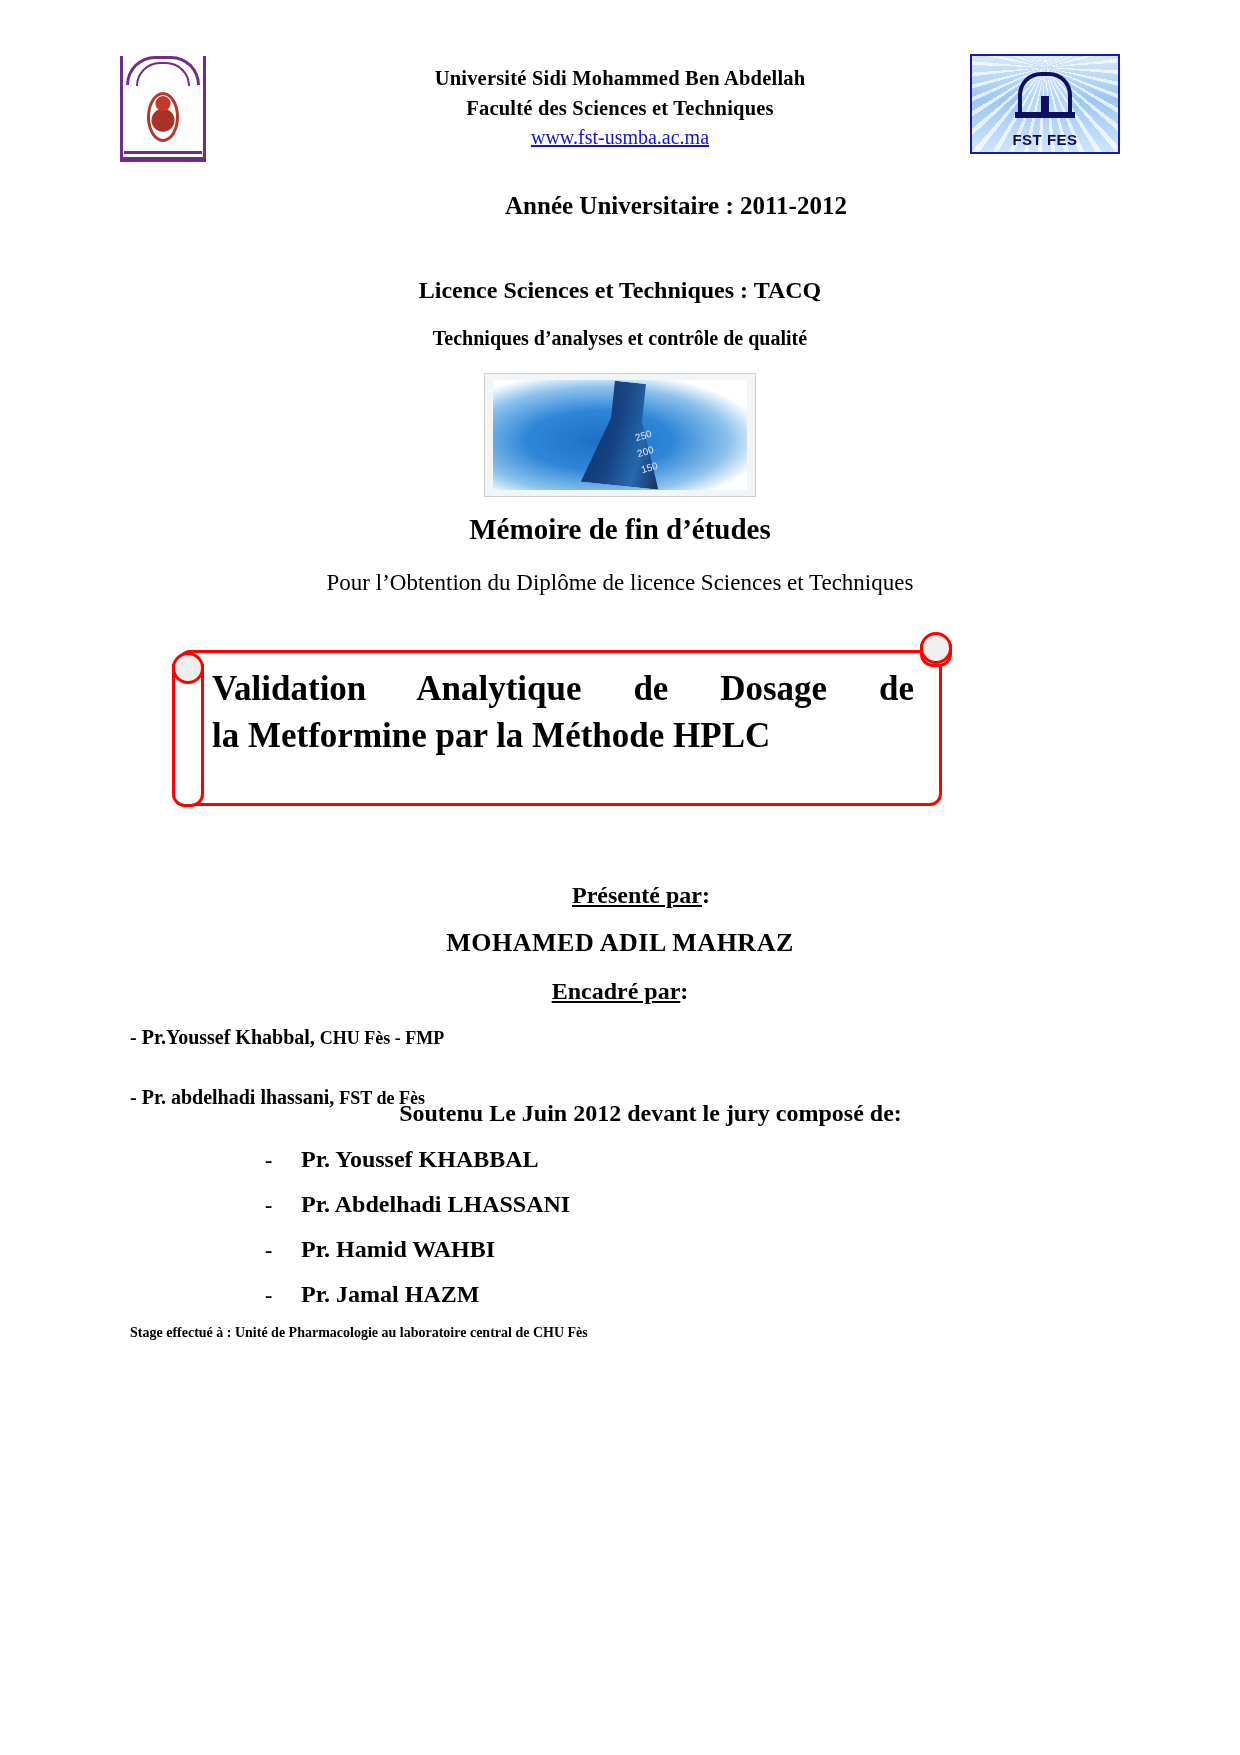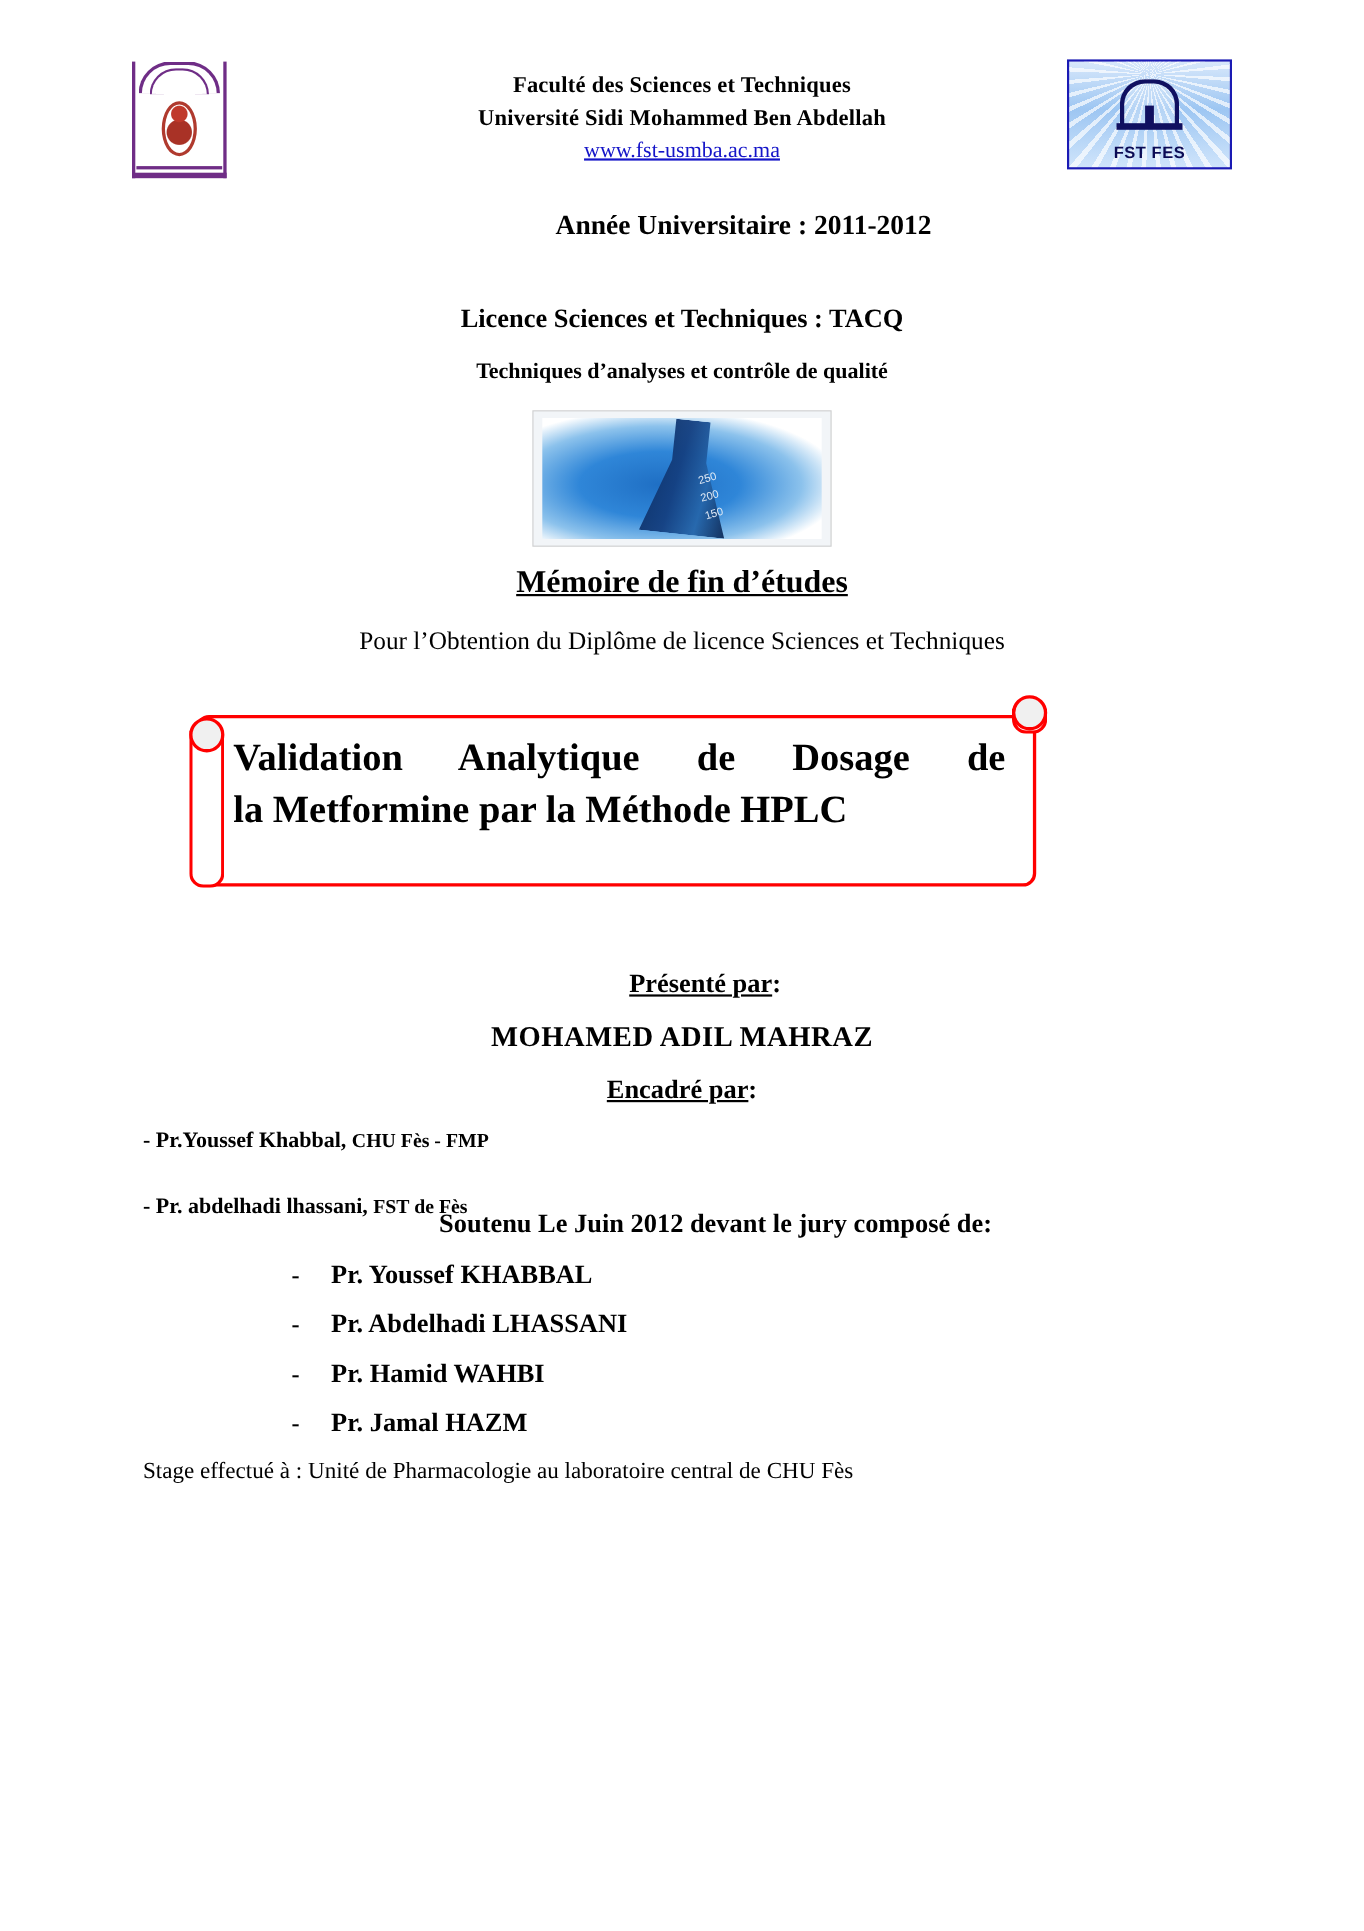--- a/index.html
+++ b/index.html
@@ -438,8 +438,8 @@
   </div>
 
   <div class="header-center">
+    <div class="line">Université Sidi Mohammed Ben Abdellah</div>
     <div class="line">Faculté des Sciences et Techniques</div>
-    <div class="line">Université Sidi Mohammed Ben Abdellah</div>
     <div class="url">www.fst-usmba.ac.ma</div>
   </div>
 

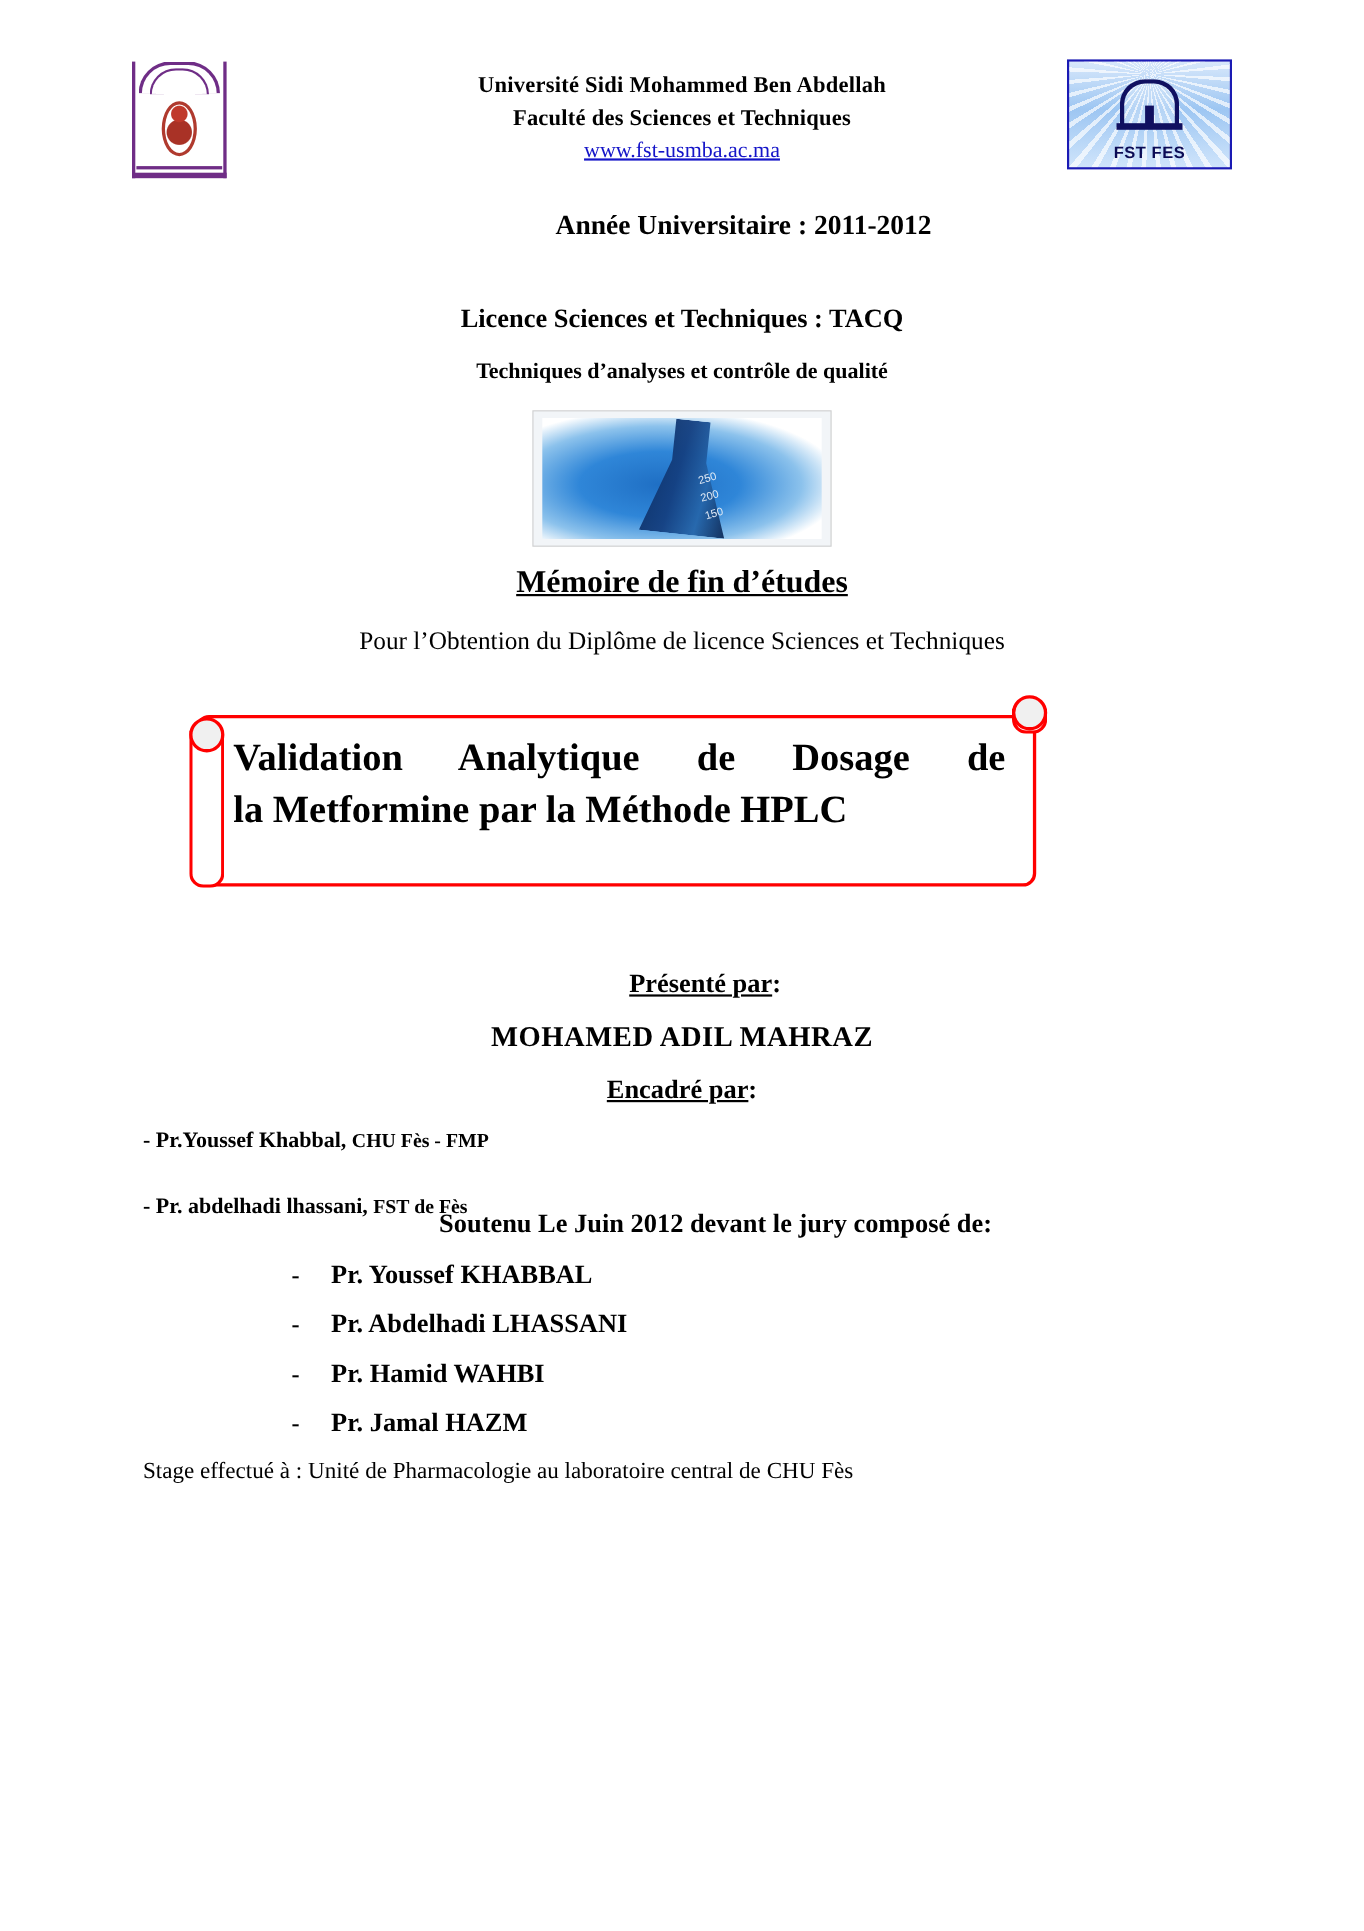--- a/index.html
+++ b/index.html
@@ -269,7 +269,6 @@
     text-align: center;
     font-size: 29px;
     font-weight: bold;
-    text-decoration: underline;
   }
   .pour {
     position: absolute;

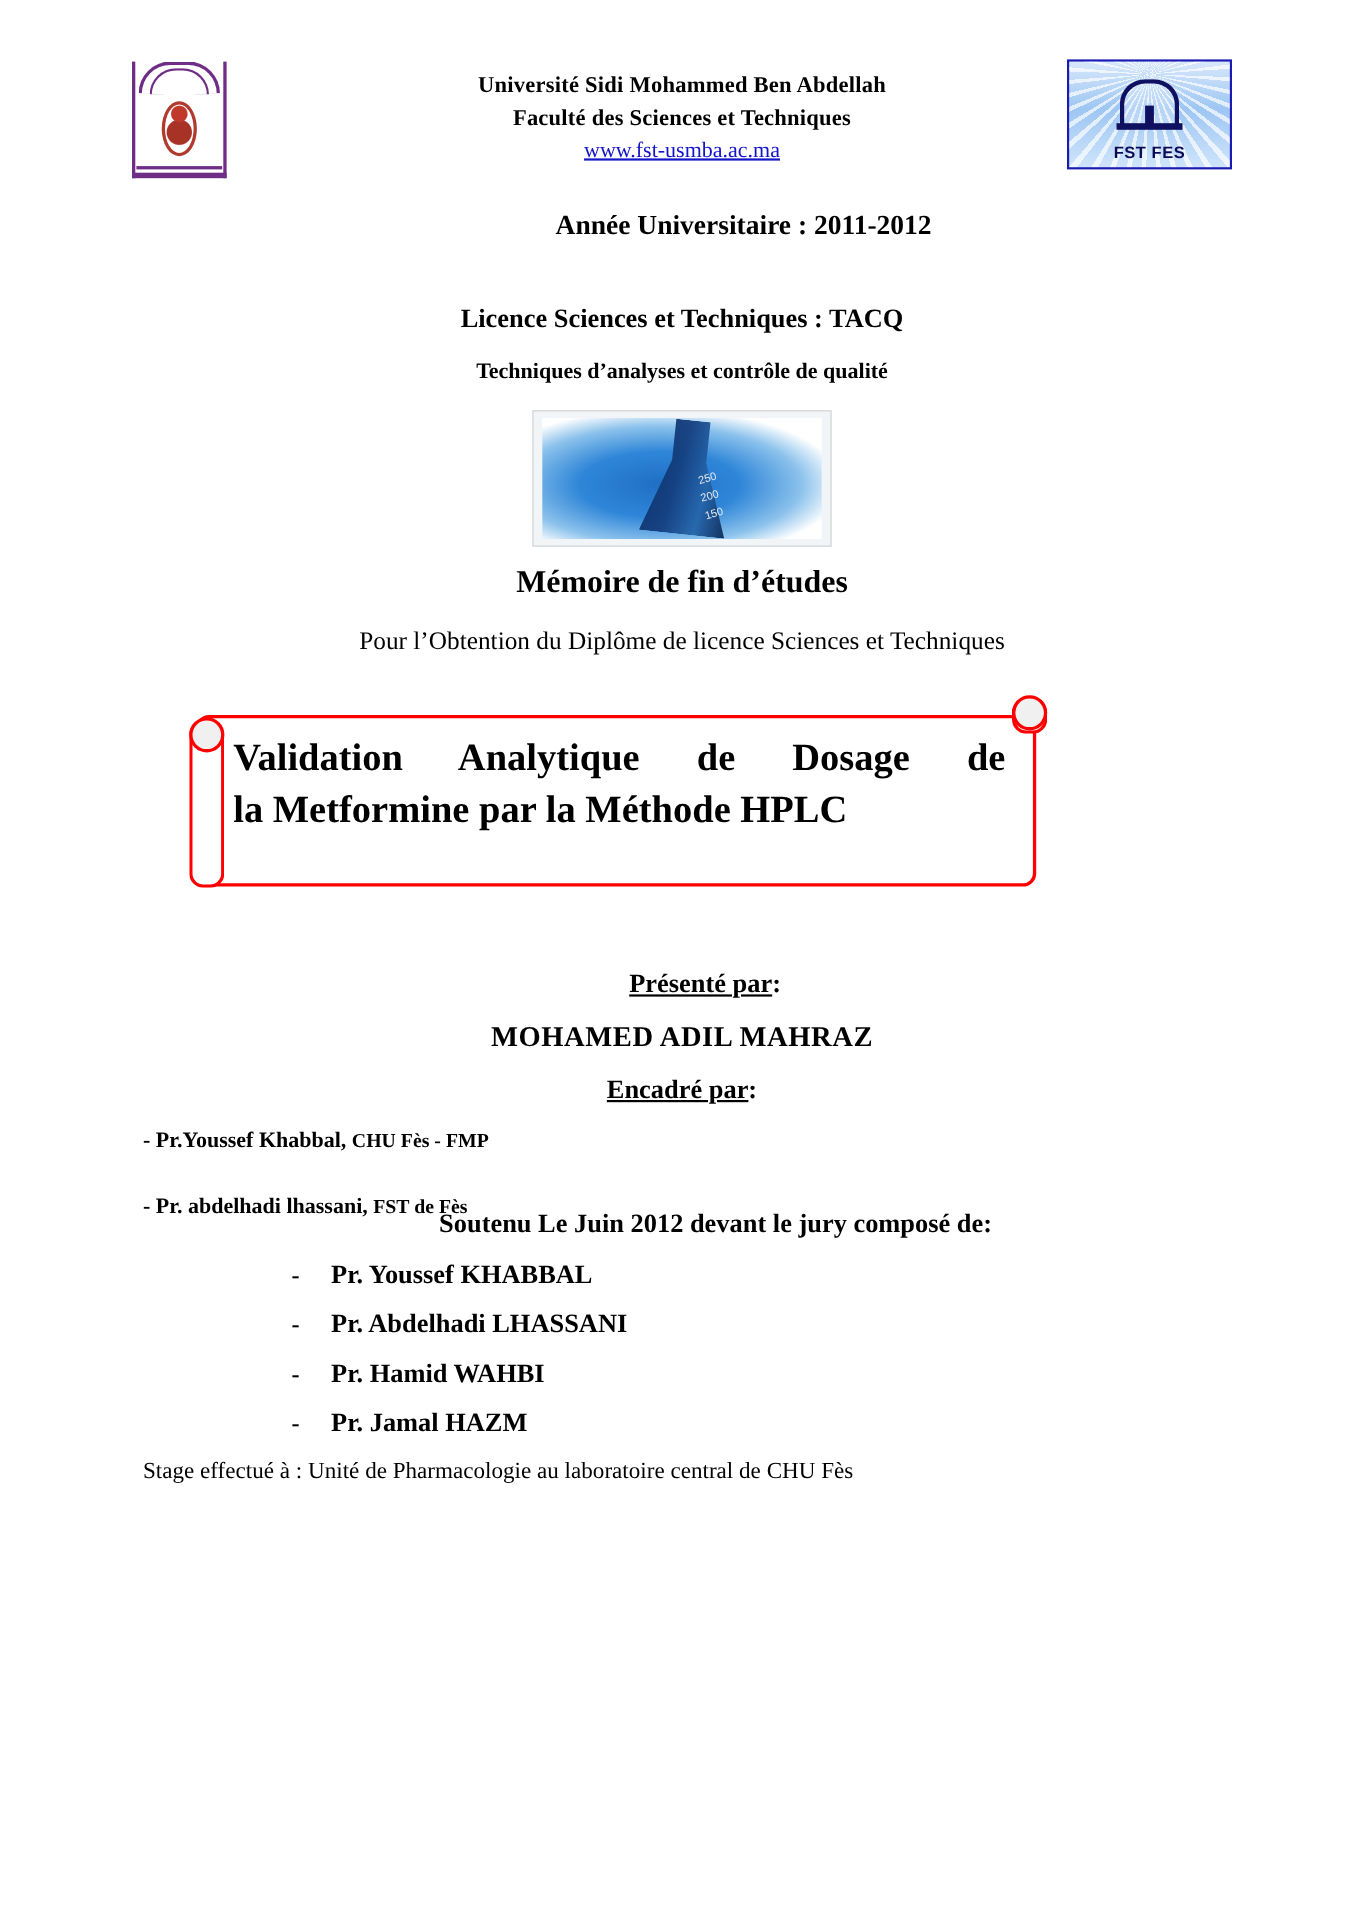--- a/index.html
+++ b/index.html
@@ -418,8 +418,8 @@
     position: absolute;
     left: 130px;
     top: 1325px;
-    font-size: 21px;
-    font-weight: normal;
+    font-size: 14px;
+    font-weight: bold;
   }
 </style>
 </head>

